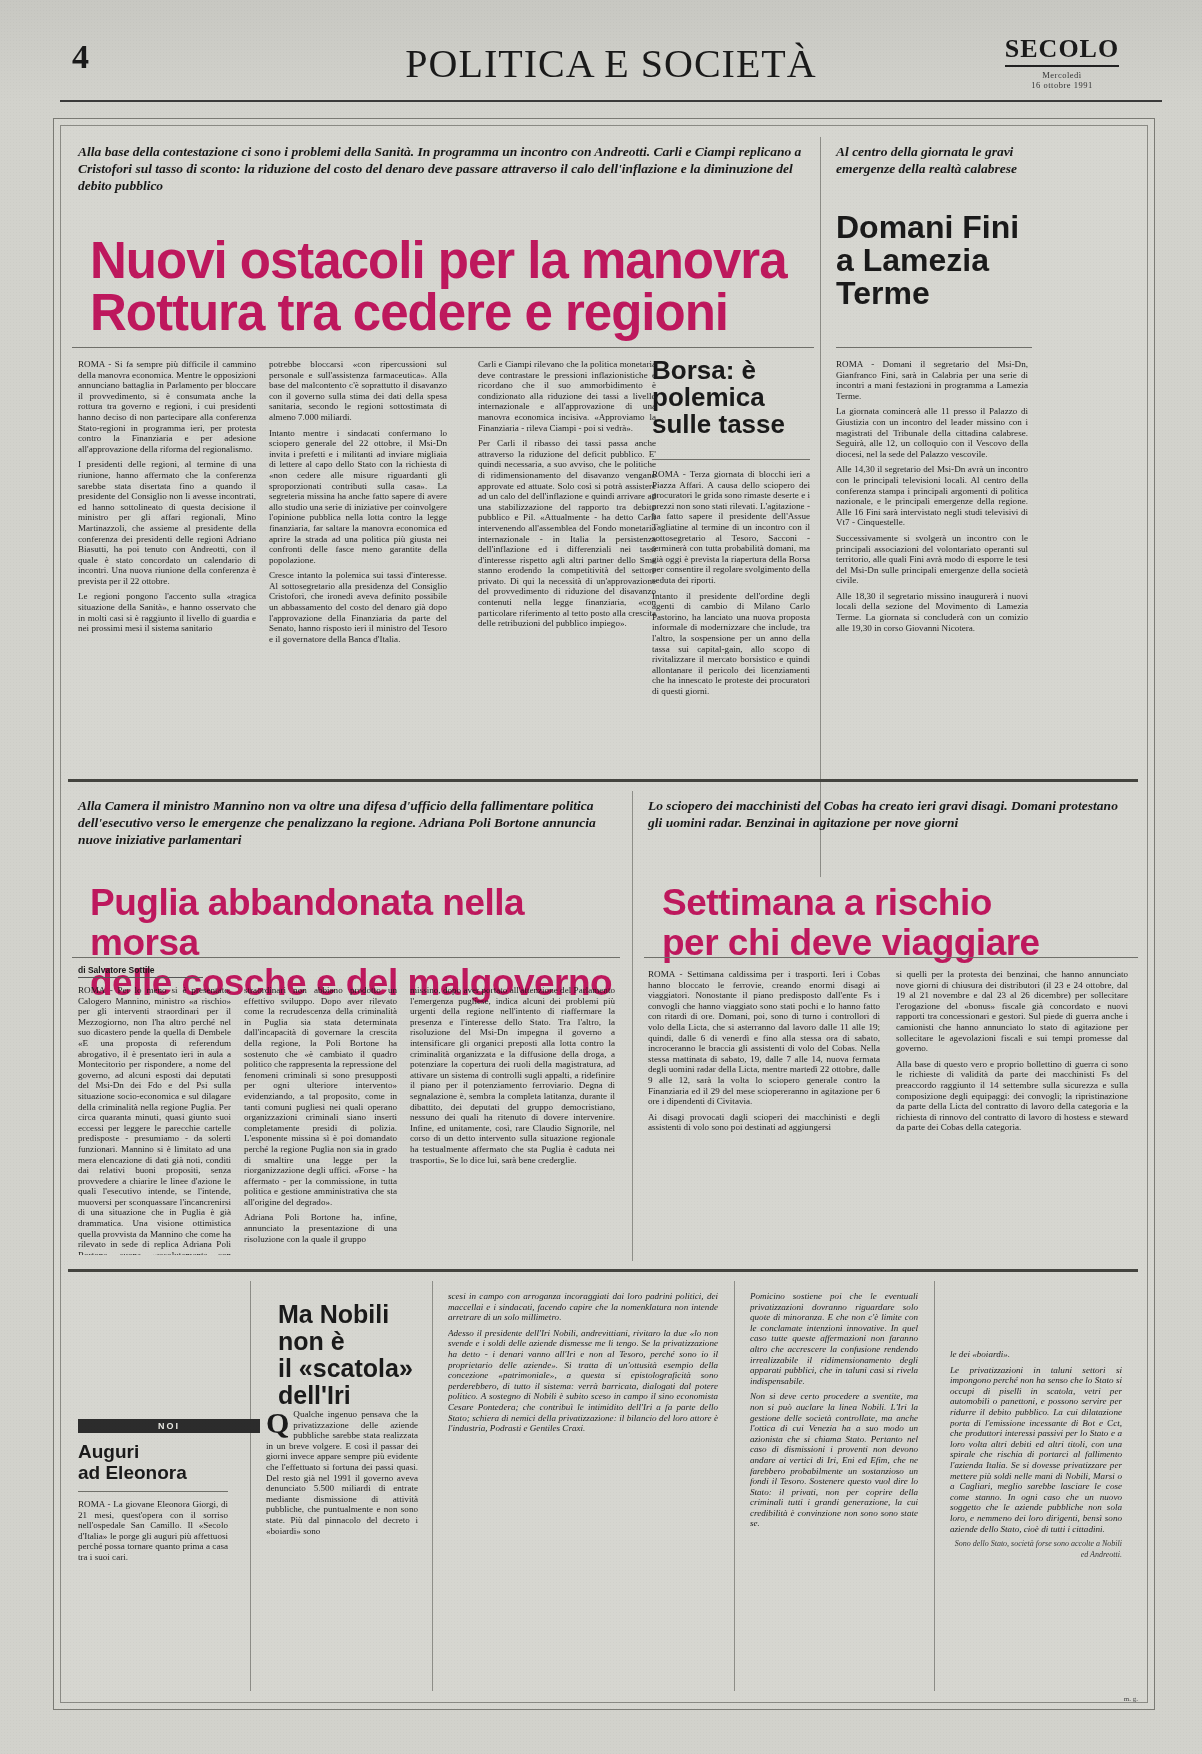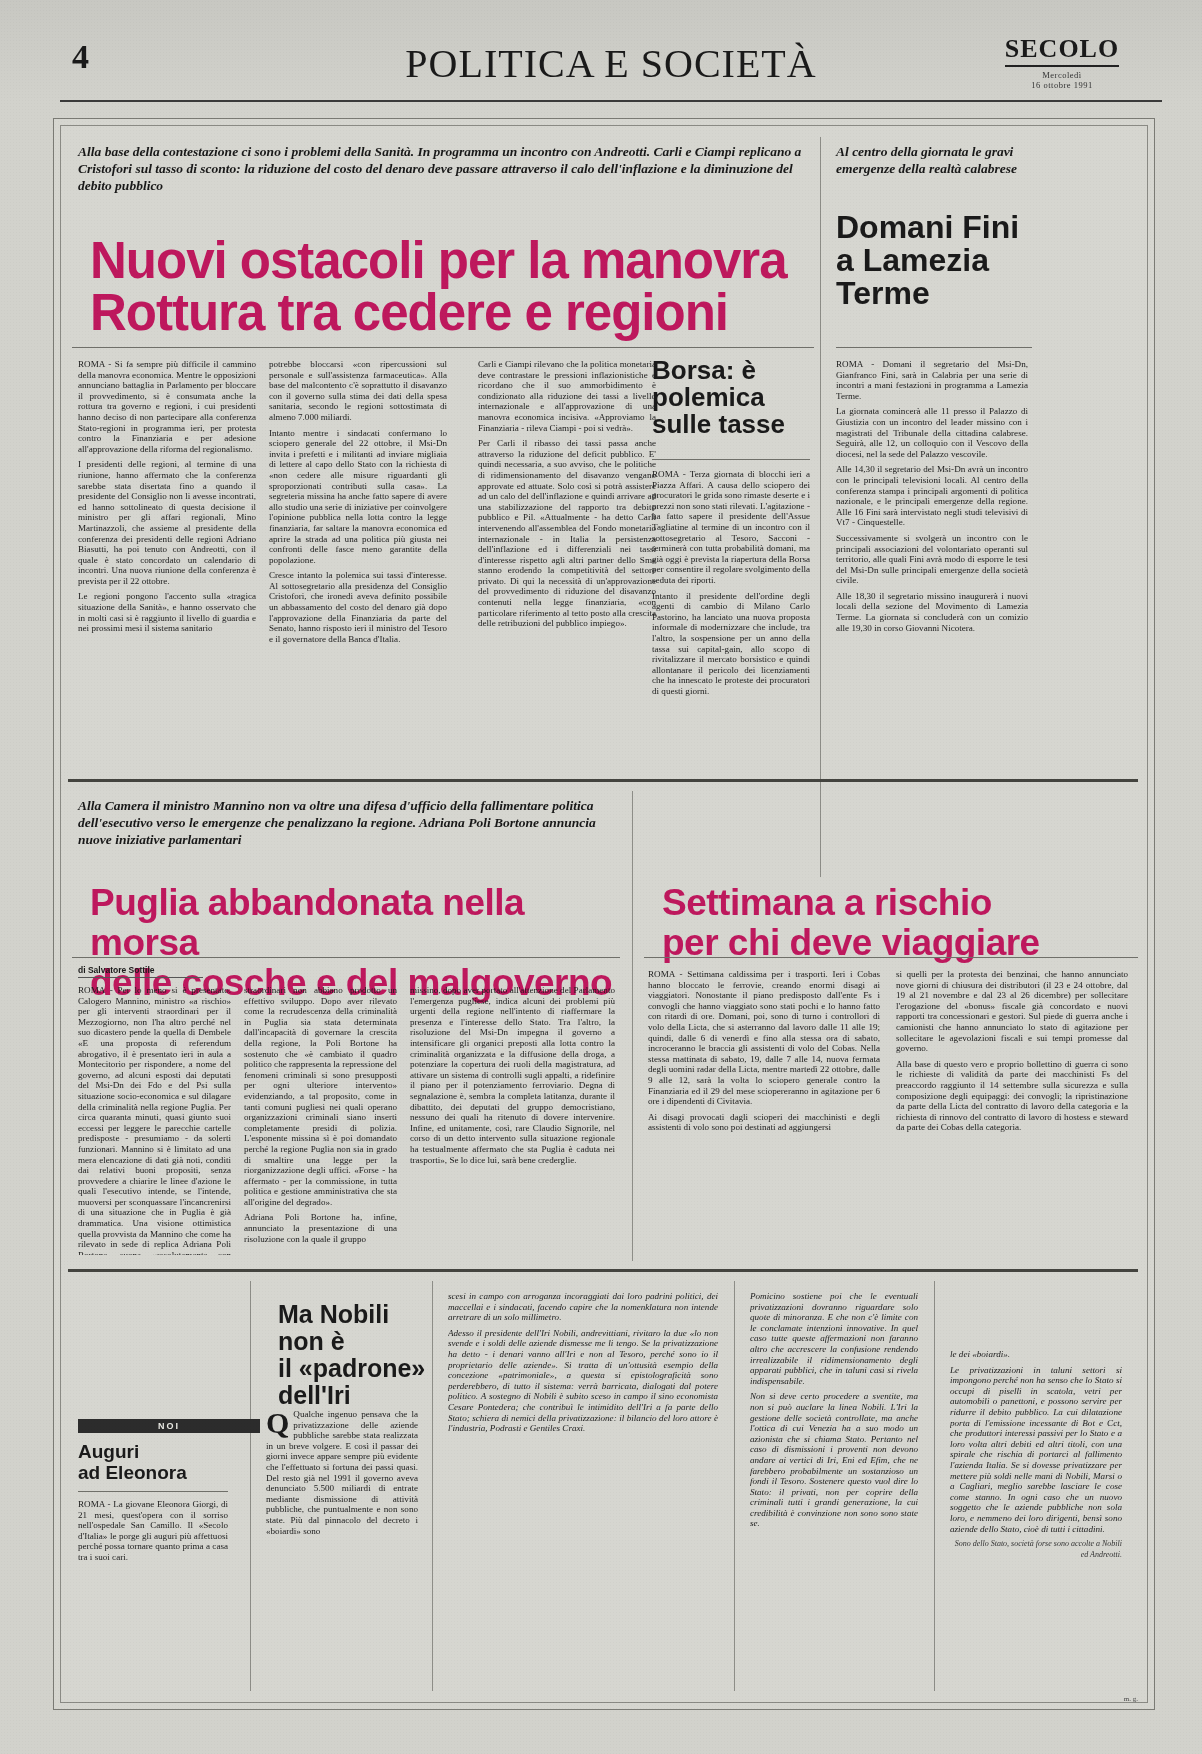--- a/index.html
+++ b/index.html
@@ -177,6 +177,7 @@
       <p>missino, dopo aver portato all'attenzione del Parlamento l'emergenza pugliese, indica alcuni dei problemi più urgenti della regione nell'intento di riaffermare la presenza e l'interesse dello Stato. Tra l'altro, la risoluzione del Msi-Dn impegna il governo a intensificare gli organici preposti alla lotta contro la criminalità organizzata e la diffusione della droga, a potenziare la copertura dei ruoli della magistratura, ad attivare un sistema di controlli sugli appalti, a ridefinire il piano per il potenziamento ferroviario. Degna di segnalazione è, sembra la completa latitanza, durante il dibattito, dei deputati del gruppo democristiano, nessuno dei quali ha ritenuto di dovere intervenire. Infine, ed unitamente, così, rare Claudio Signorile, nel corso di un detto intervento sulla situazione regionale ha testualmente affermato che sta Puglia è caduta nei trasporti», Se lo dice lui, sarà bene crederglie.</p>
     </div>
 
+    <div class="kicker" style="position:absolute;left:594px;top:678px;width:480px;">Lo sciopero dei macchinisti del Cobas ha creato ieri gravi disagi. Domani protestano gli uomini radar. Benzinai in agitazione per nove giorni</div>
 
     <h1 class="head" style="position:absolute;left:592px;top:748px;width:490px;font-size:37px;line-height:40px;letter-spacing:-.5px;">
       <span>Settimana a rischio</span><br>

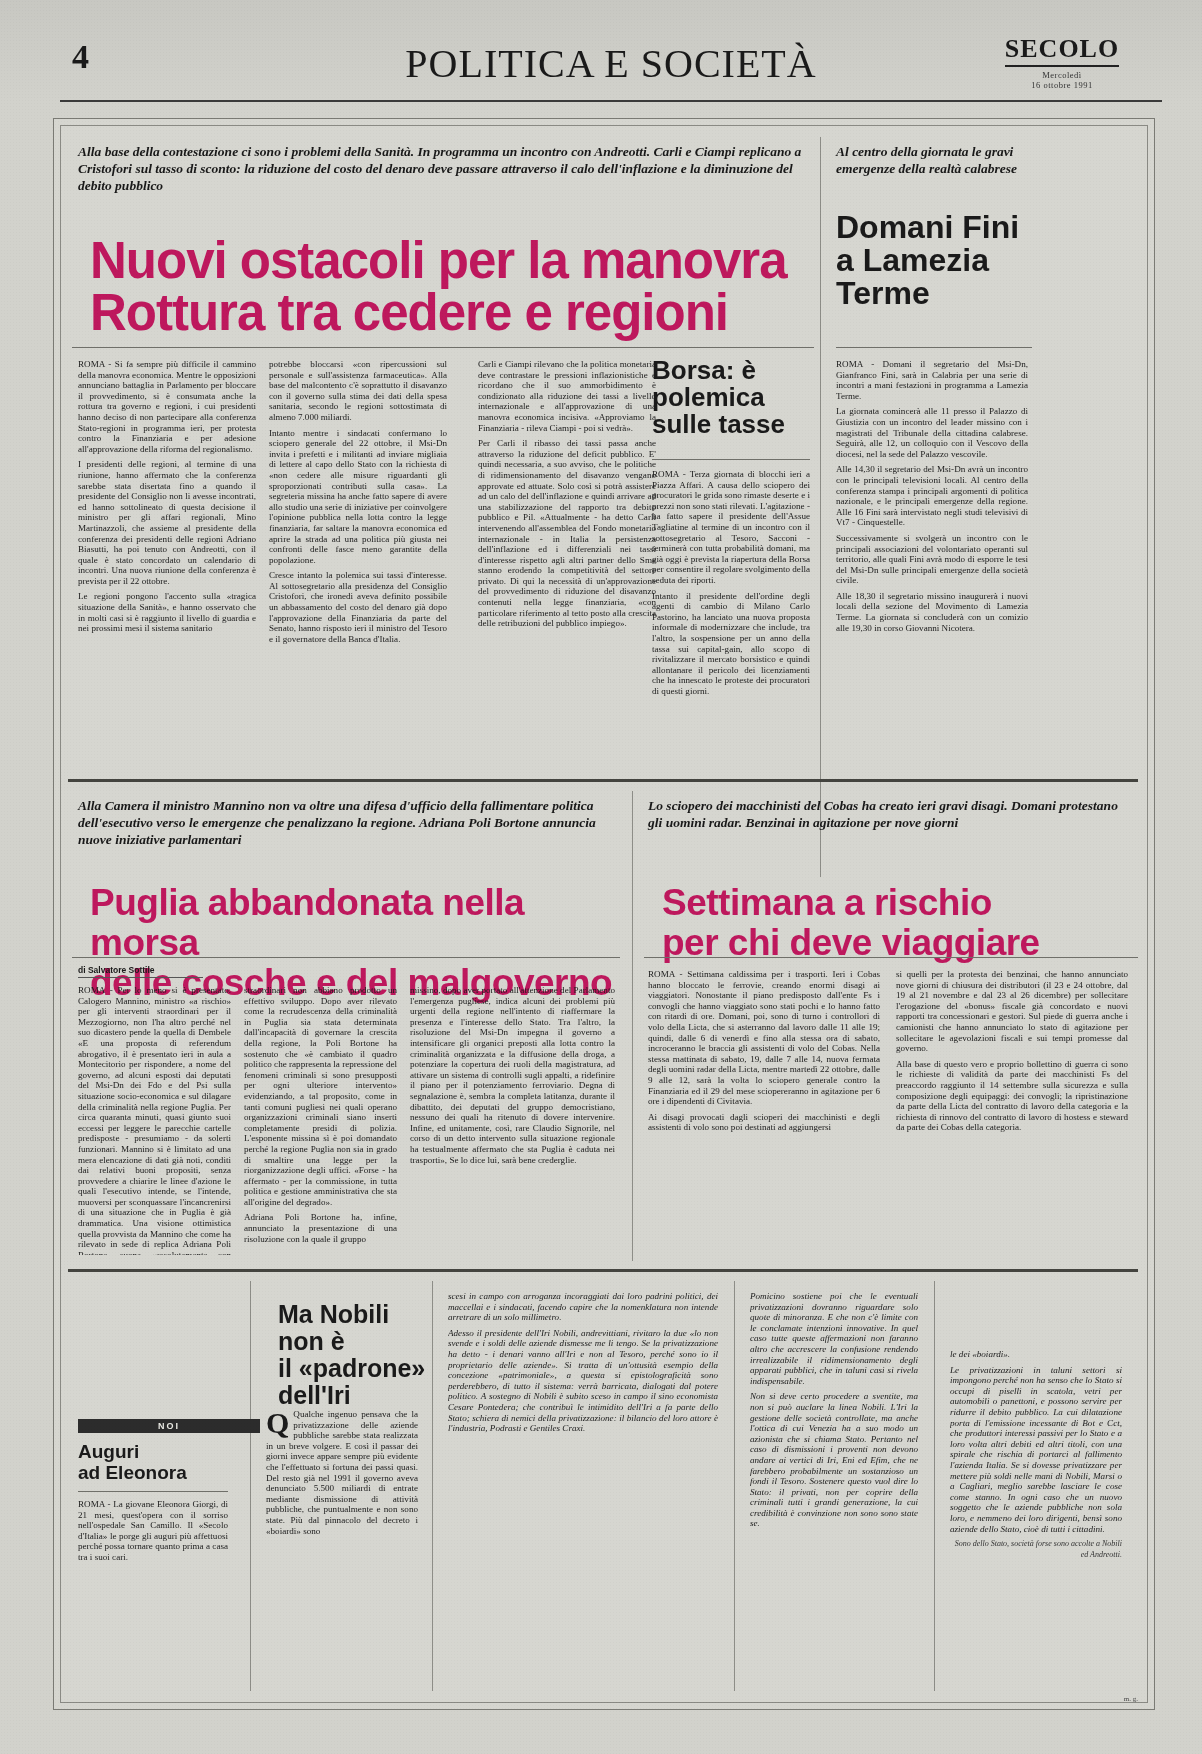--- a/index.html
+++ b/index.html
@@ -214,7 +214,7 @@
     <h2 style="position:absolute;left:212px;top:1170px;width:152px;font-family:'Liberation Sans',sans-serif;font-weight:bold;font-size:25px;line-height:27px;margin:12px;">
       <span>Ma Nobili</span><br>
       <span>non è</span><br>
-      <span>il «padrone»</span><br>
+      <span>il «scatola»</span><br>
       <span>dell'Iri</span>
     </h2>
 

